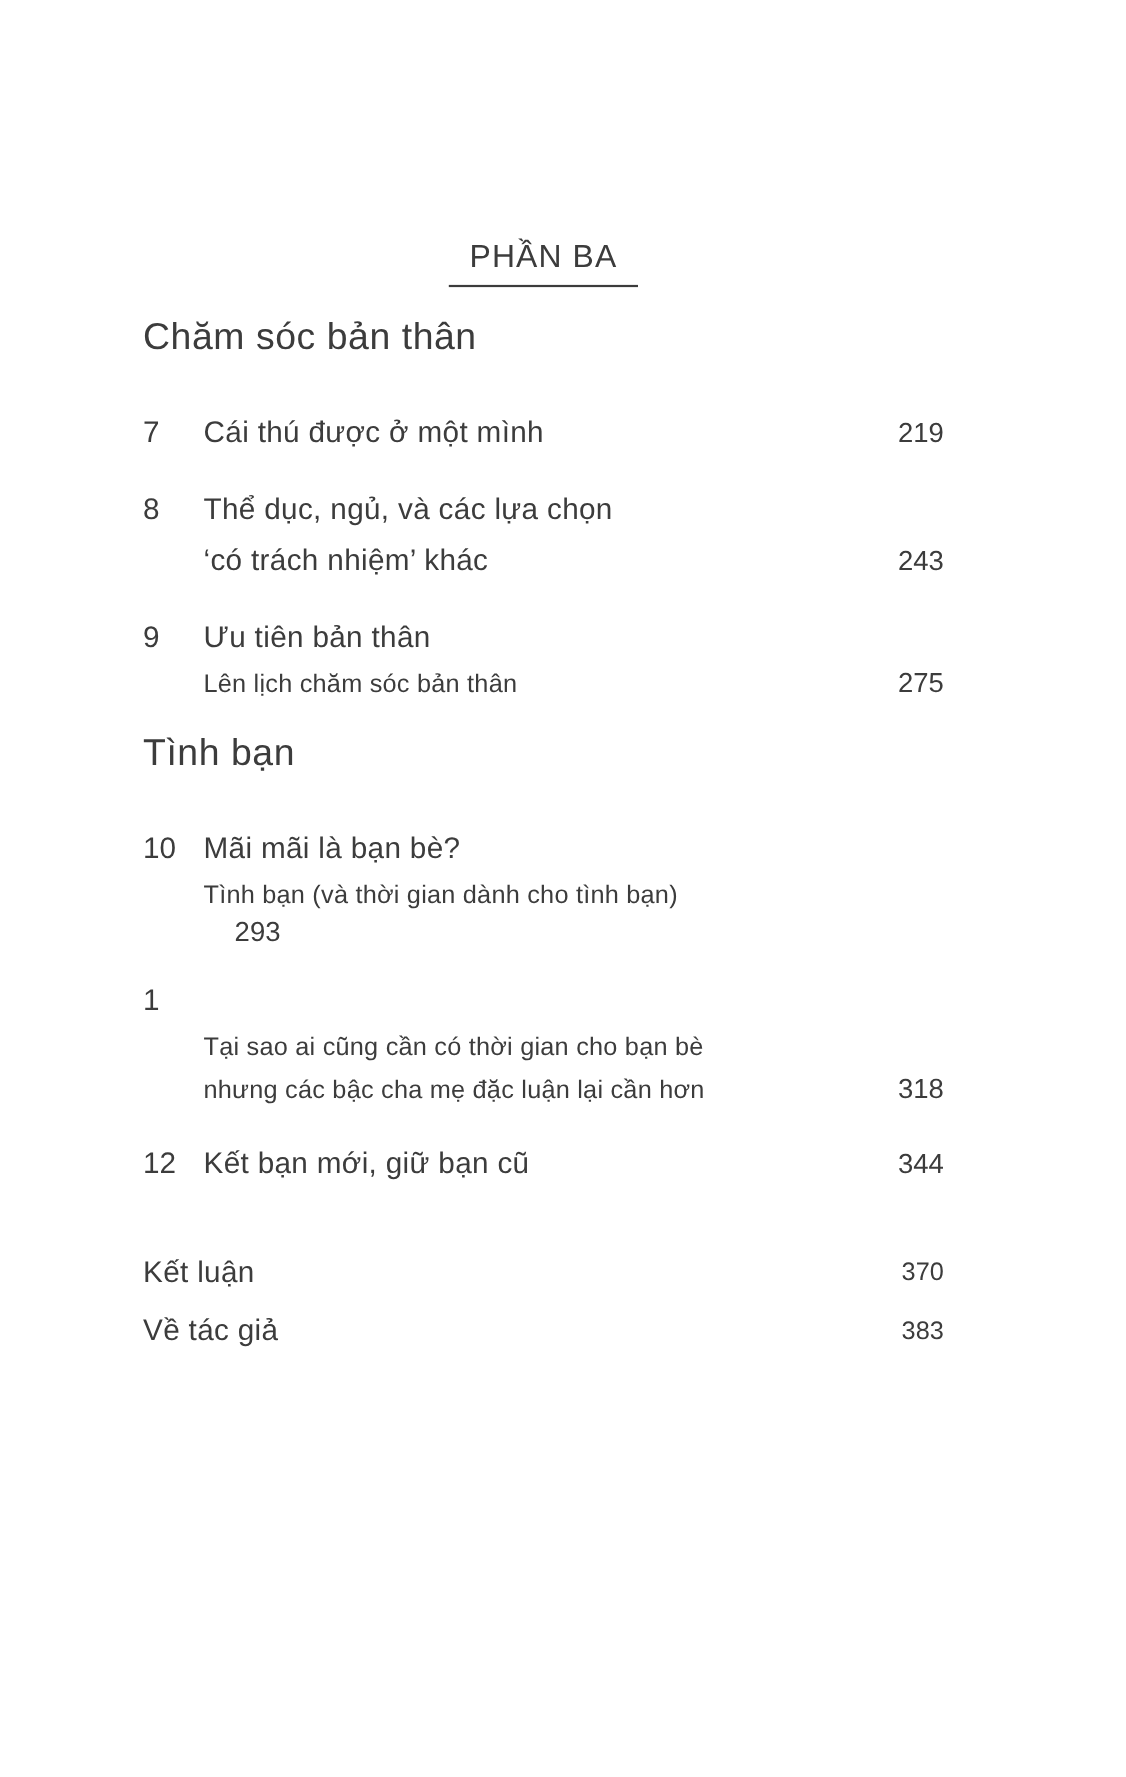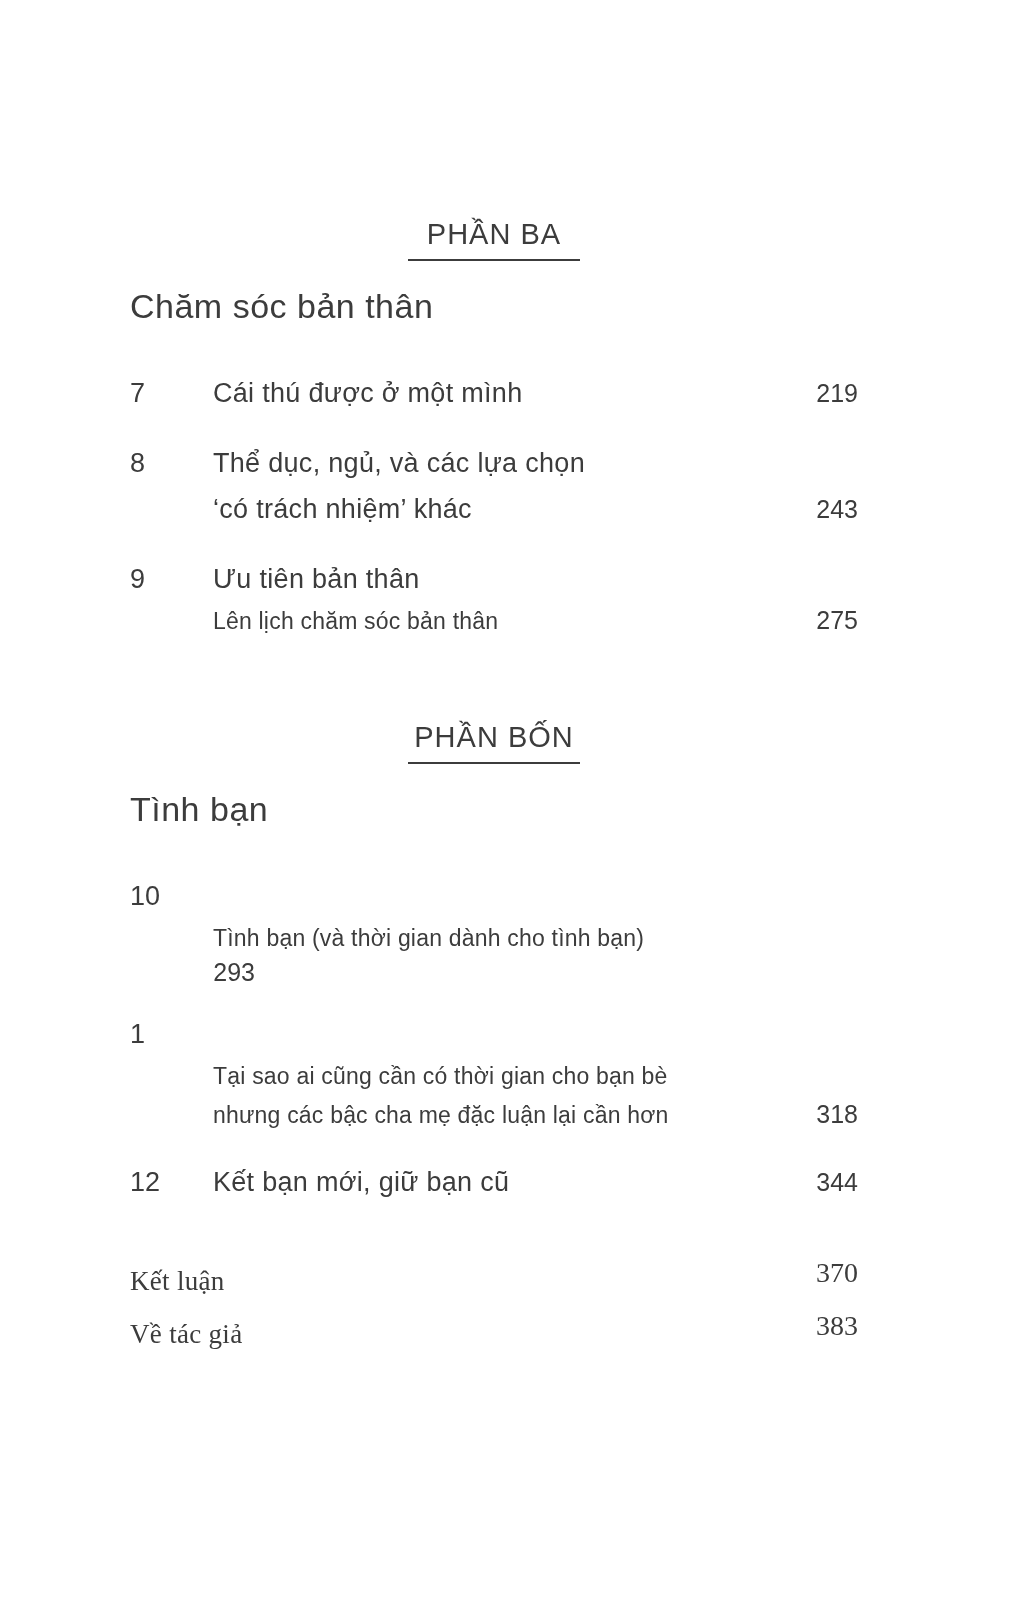--- a/index.html
+++ b/index.html
@@ -63,7 +63,6 @@
     font-size: 27px;
     line-height: 46px;
     letter-spacing: 0.3px;
-    margin-left: 28px;
   }
   .entry-line.small .line-text {
     font-size: 23px;

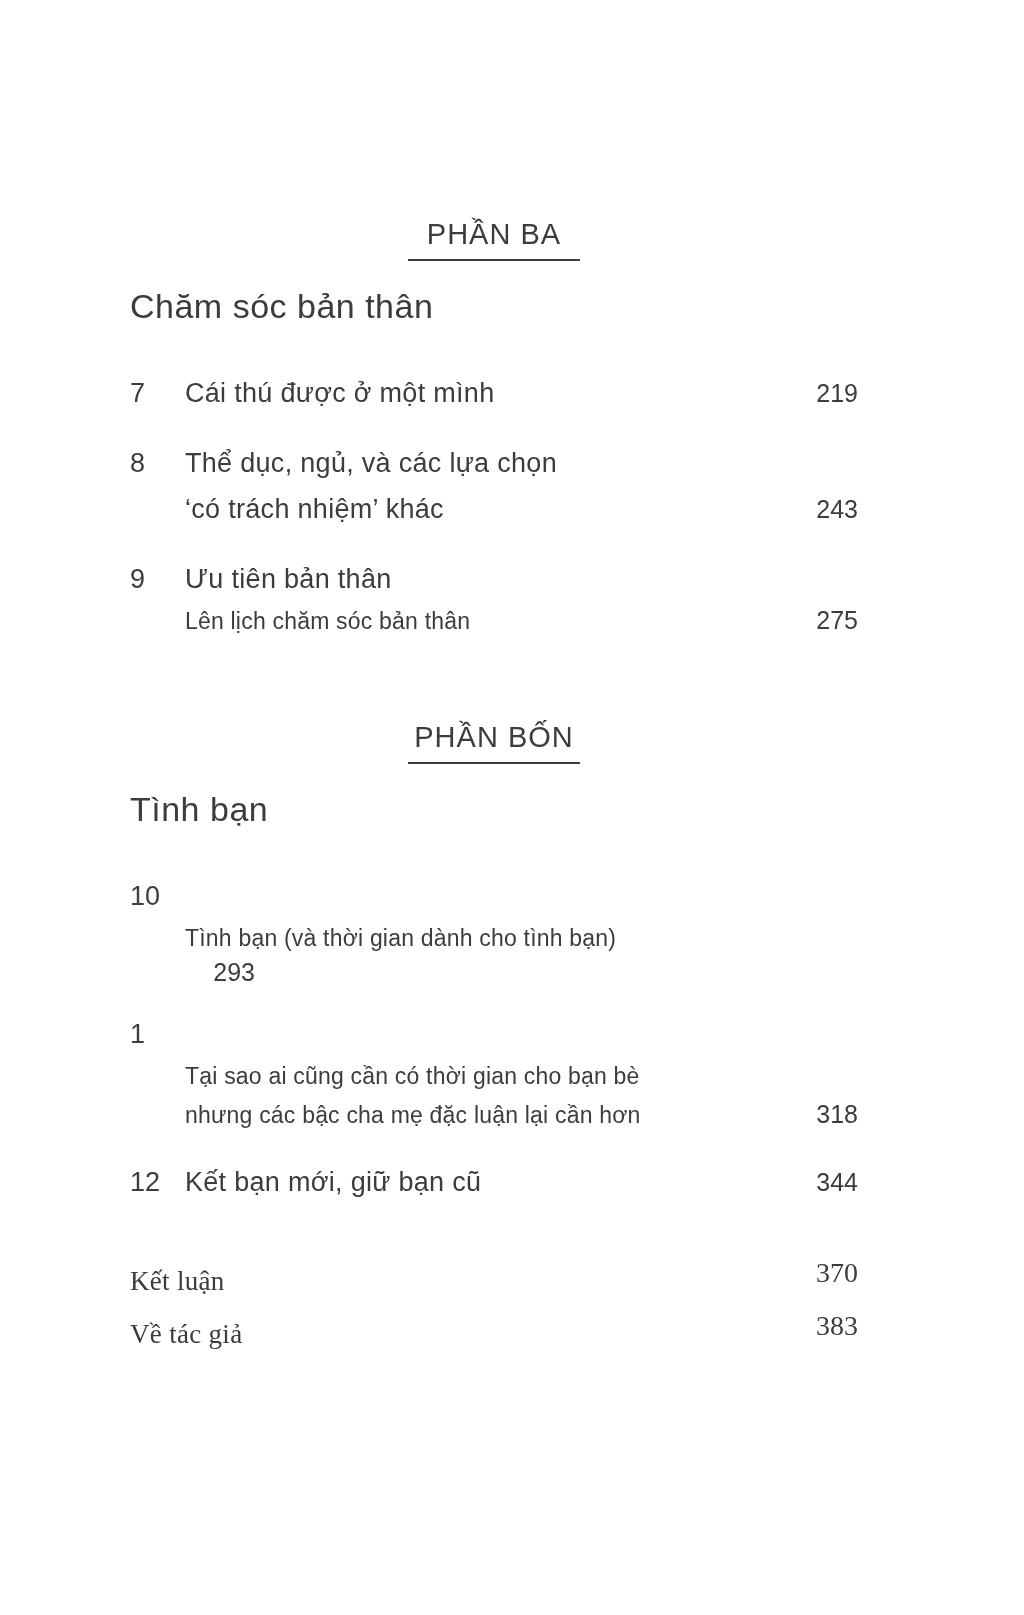--- a/index.html
+++ b/index.html
@@ -146,10 +146,6 @@
   </section>
 
   <section class="toc-section">
-    <div class="part-heading-wrap">
-      <div class="part-heading">PHẦN BỐN</div>
-      <div class="part-underline"></div>
-    </div>
     <h2 class="part-title">Tình bạn</h2>
     <div class="entries">
             <div class="entry">

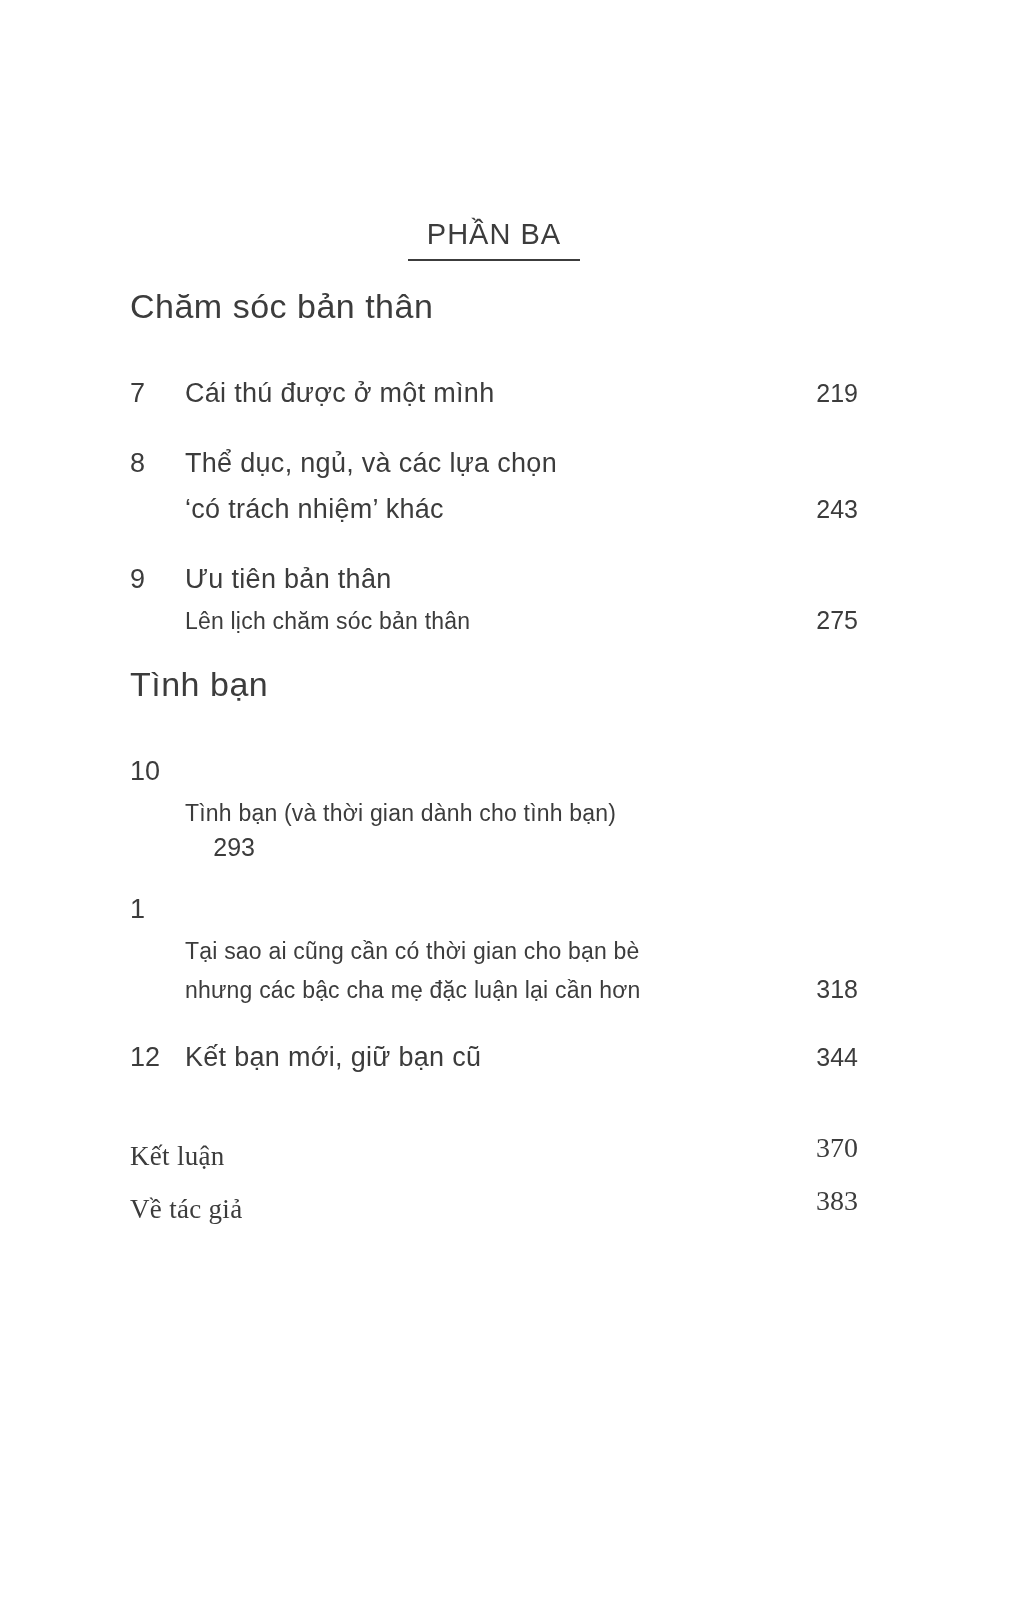--- a/index.html
+++ b/index.html
@@ -151,6 +151,7 @@
             <div class="entry">
   <div class="entry-line">
     <span class="num">10</span>
+    <span class="line-text">Mãi mãi là bạn bè?</span>
     <span class="pagenum"></span>
   </div>
 

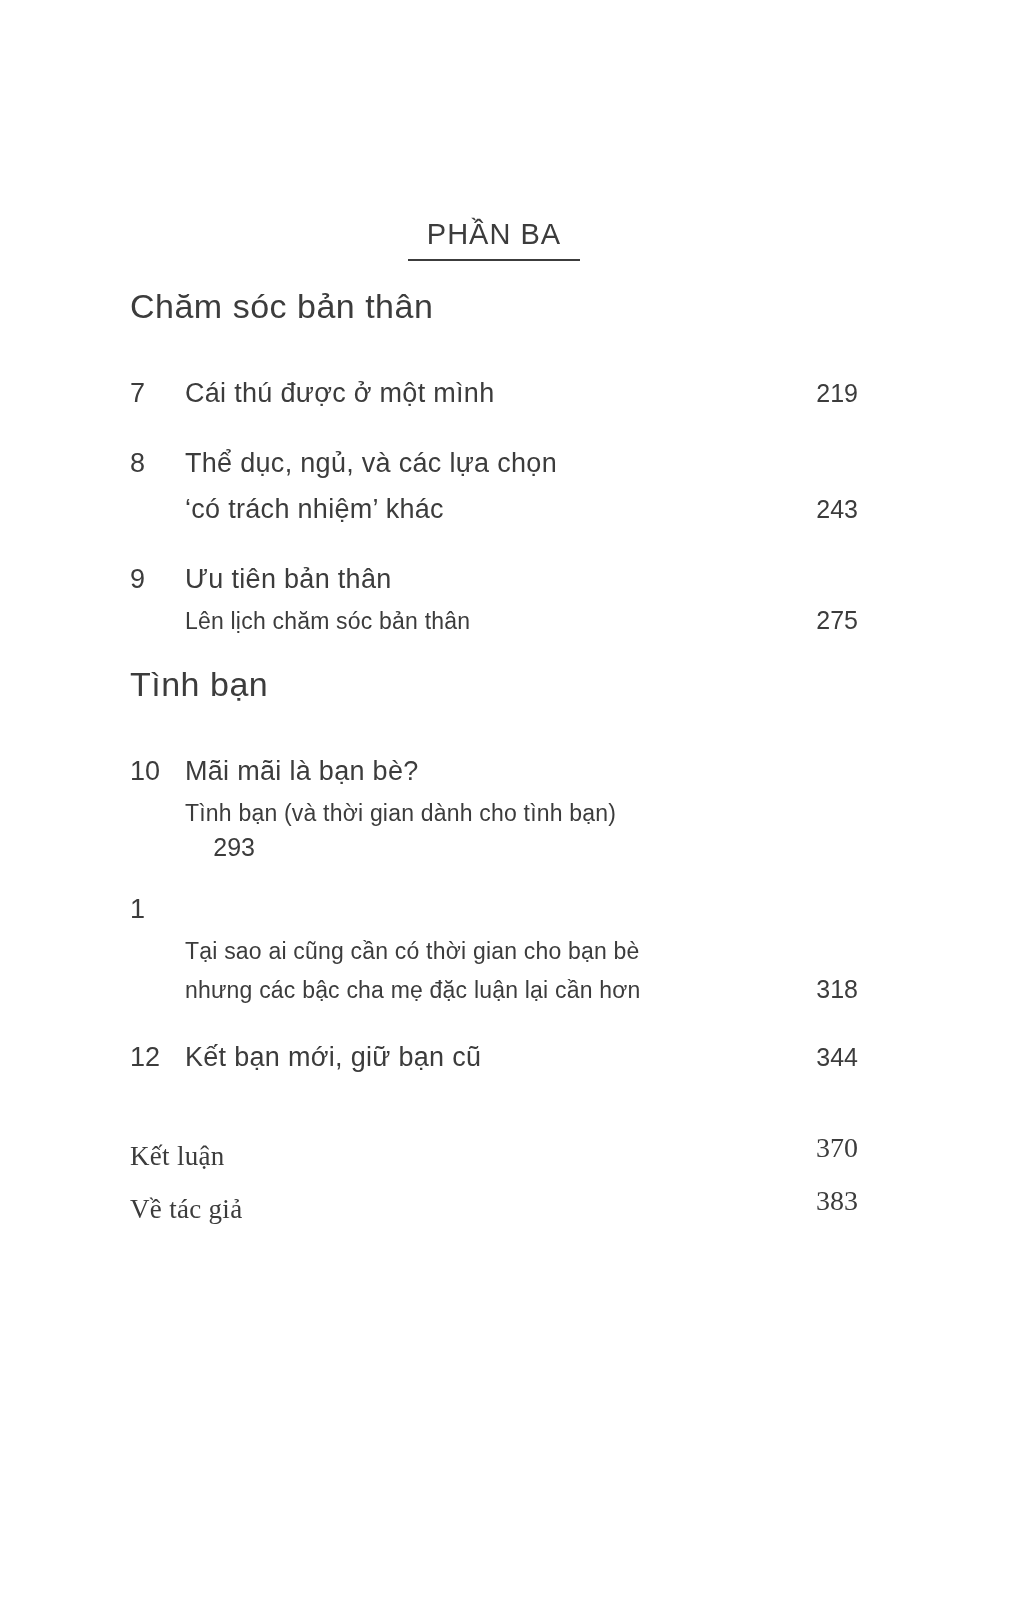--- a/index.html
+++ b/index.html
@@ -80,9 +80,8 @@
   }
   .bm-row {
     display: flex;
-    align-items: flex-start;
+    align-items: center;
     margin-bottom: 5px;
-    font-family: Liberation Serif, serif;
   }
   .bm-row .line-text {
     flex: 1 1 auto;

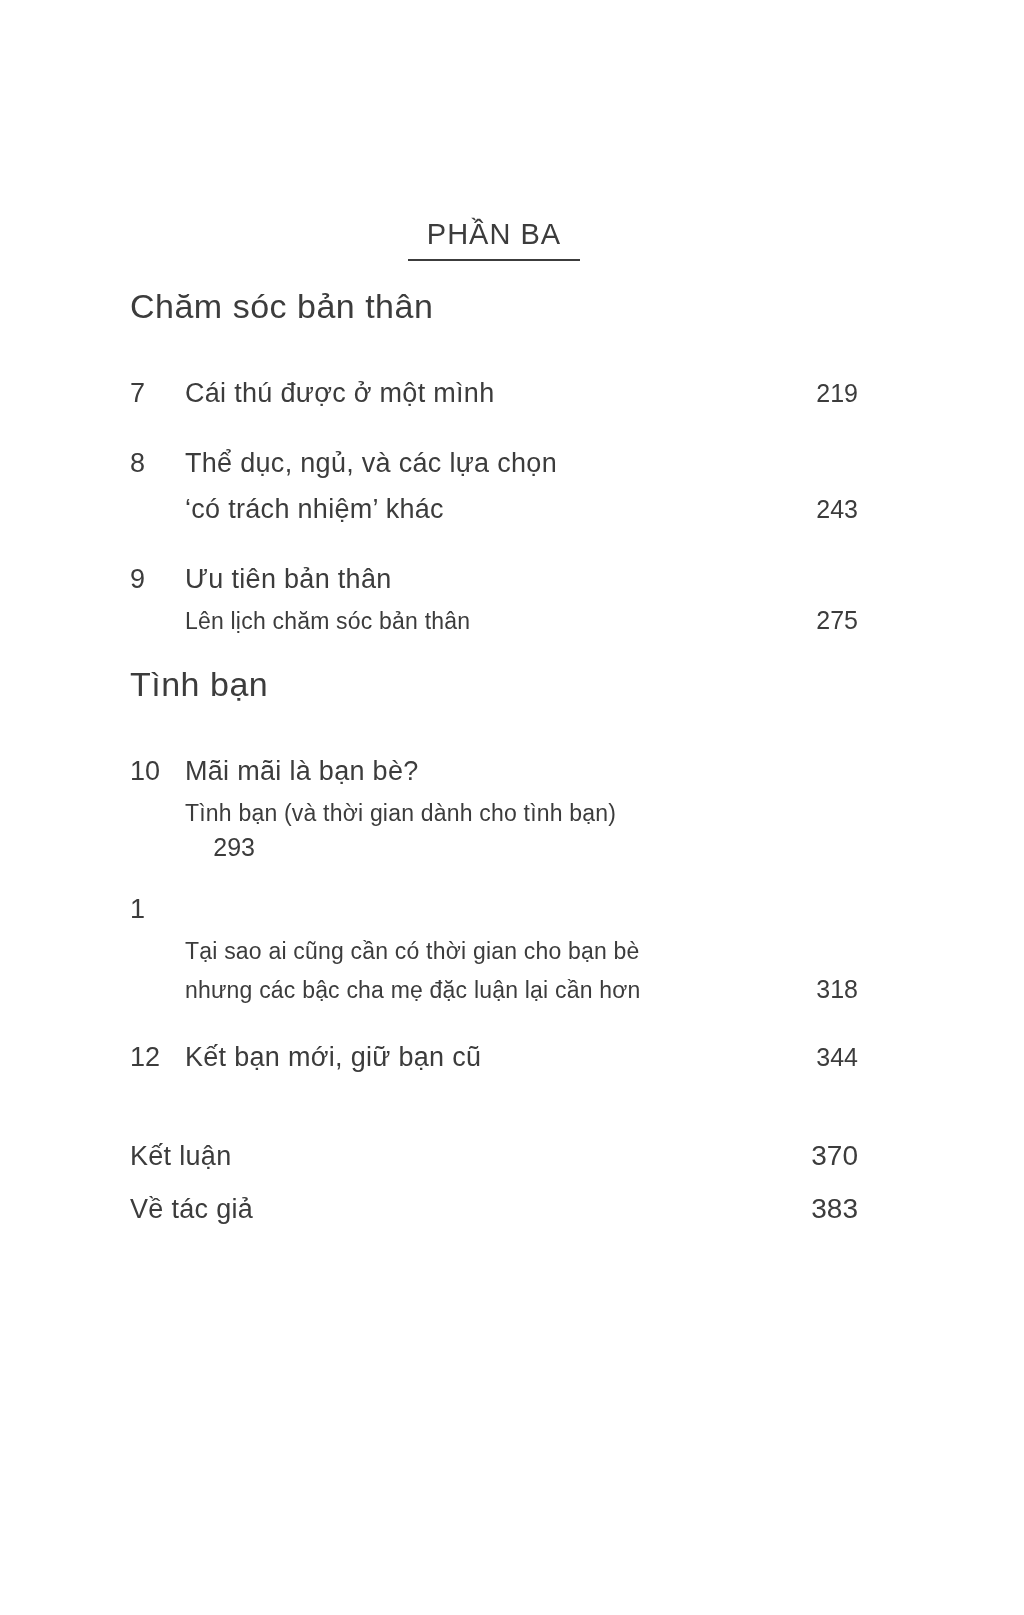--- a/index.html
+++ b/index.html
@@ -92,7 +92,7 @@
   .bm-row .pagenum {
     flex: 0 0 70px;
     text-align: right;
-    font-size: 28px;
+    font-size: 23px;
   }
 </style>
 </head>

